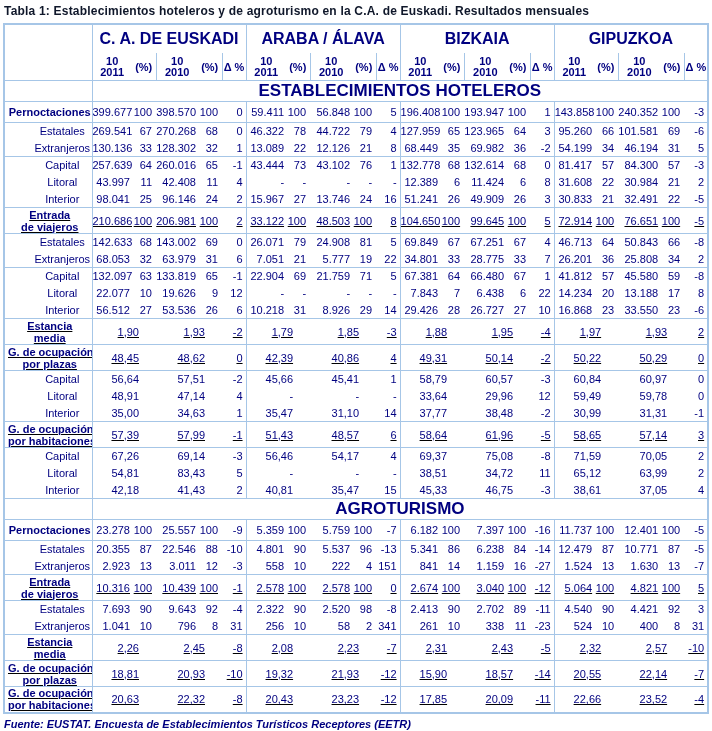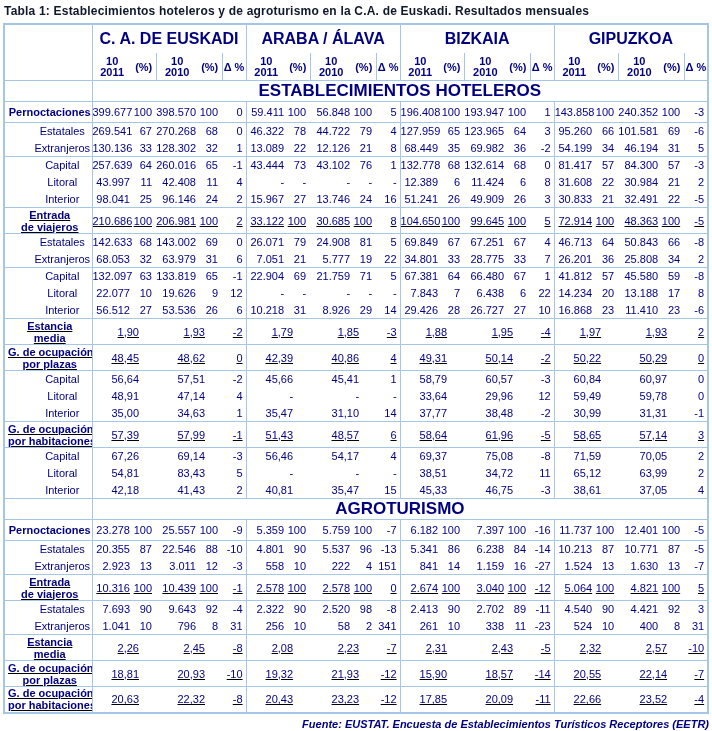--- a/index.html
+++ b/index.html
@@ -276,7 +276,7 @@
           <td class="d">2</td>
           <td class="v gstart">33.122</td>
           <td class="p">100</td>
-          <td class="v">30.685</td>
+          <td class="v">48.503</td>
           <td class="p">100</td>
           <td class="d">8</td>
           <td class="v gstart">104.650</td>

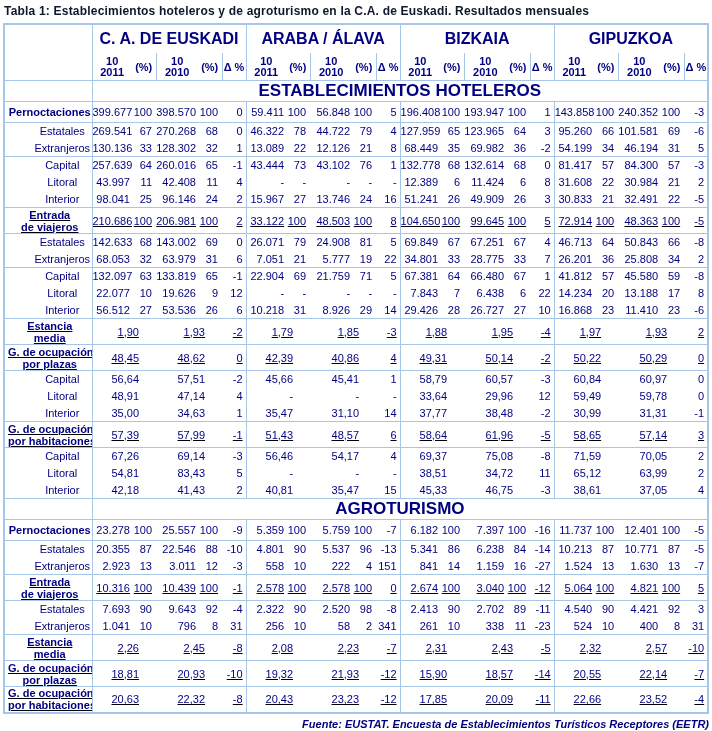--- a/index.html
+++ b/index.html
@@ -286,7 +286,7 @@
           <td class="d">5</td>
           <td class="v gstart">72.914</td>
           <td class="p">100</td>
-          <td class="v">48.363</td>
+          <td class="v">76.651</td>
           <td class="p">100</td>
           <td class="d">-5</td>
         </tr>

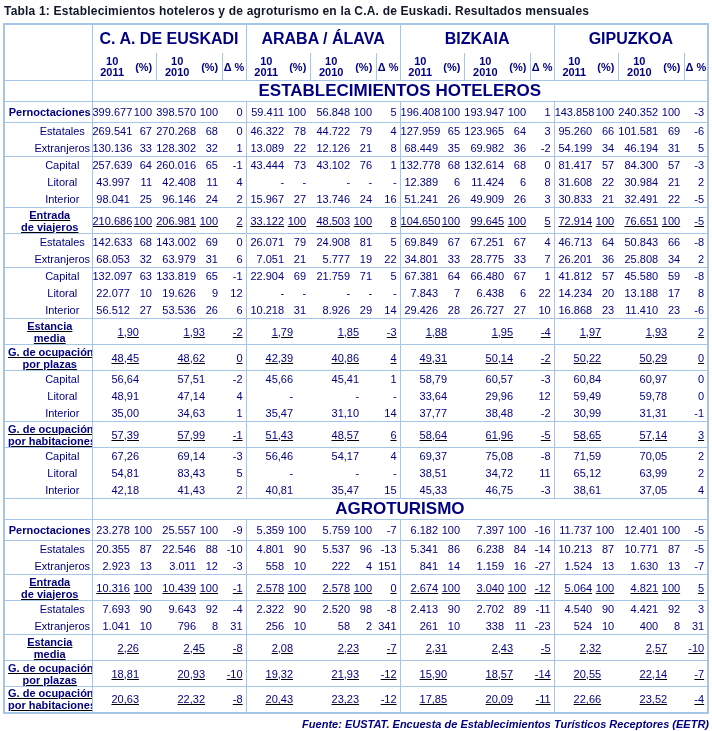--- a/index.html
+++ b/index.html
@@ -401,7 +401,7 @@
           <td class="d">10</td>
           <td class="v gstart">16.868</td>
           <td class="p">23</td>
-          <td class="v">11.410</td>
+          <td class="v">33.550</td>
           <td class="p">23</td>
           <td class="d">-6</td>
         </tr>

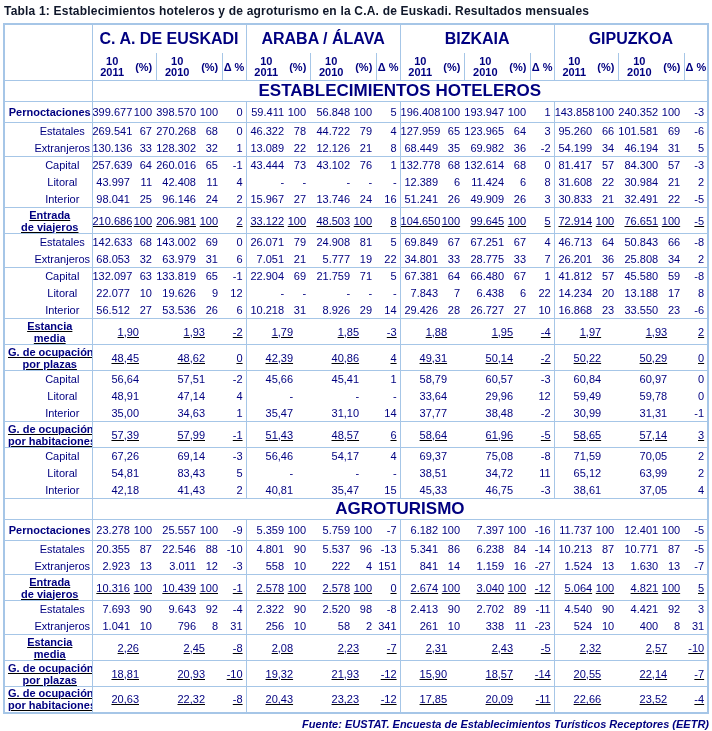--- a/index.html
+++ b/index.html
@@ -584,7 +584,7 @@
           <td class="v">6.238</td>
           <td class="p">84</td>
           <td class="d">-14</td>
-          <td class="v gstart">10.213</td>
+          <td class="v gstart">12.479</td>
           <td class="p">87</td>
           <td class="v">10.771</td>
           <td class="p">87</td>

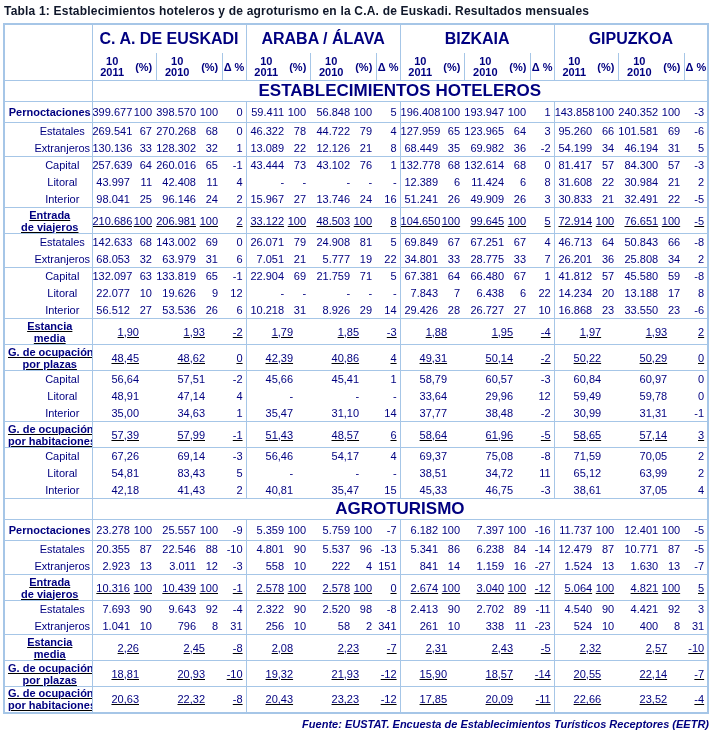--- a/index.html
+++ b/index.html
@@ -30,7 +30,7 @@
   td.p{text-align:right;padding-right:4px;}
   td.d{text-align:right;padding-right:3px;}
   td.rv{text-align:right;padding-right:17px;}
-  .footer{color:#000080;font-weight:bold;font-style:italic;font-size:11px;padding:4px 0 0 1px;text-align:right;}
+  .footer{color:#000080;font-weight:bold;font-style:italic;font-size:11px;padding:4px 0 0 1px;}
 </style>
 </head>
 <body>

